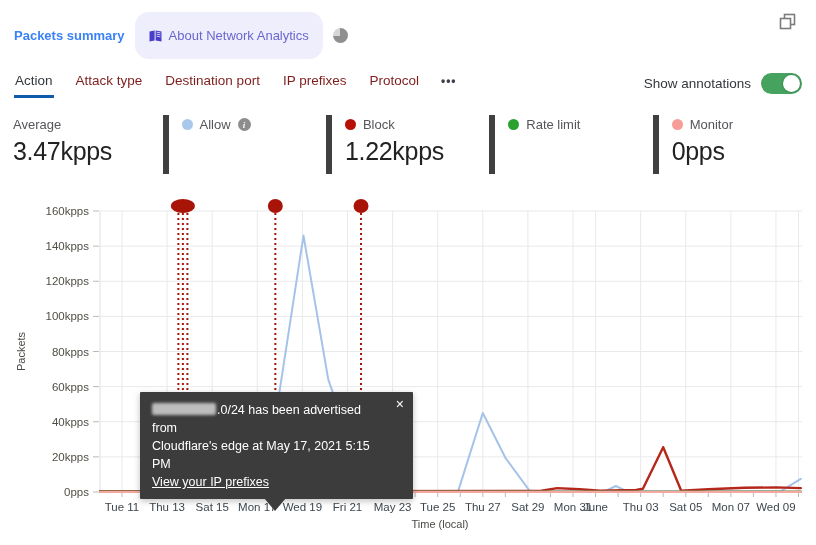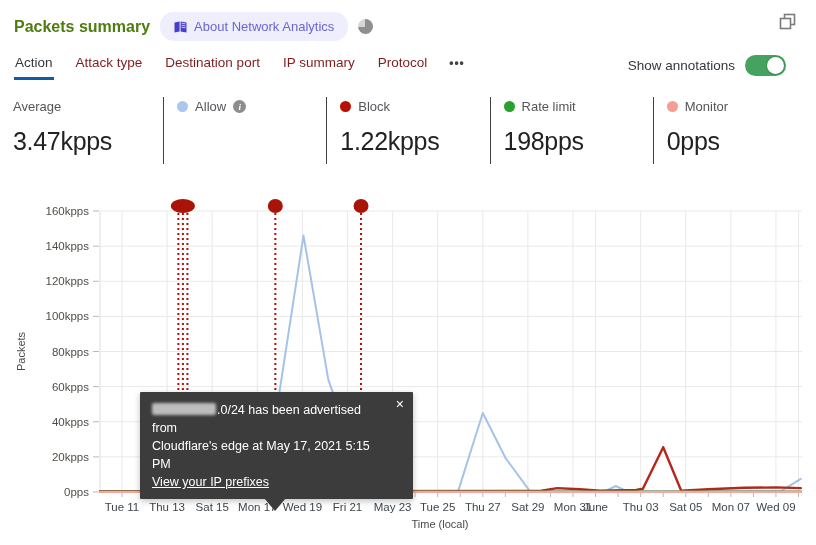--- a/index.html
+++ b/index.html
@@ -8,7 +8,7 @@
 
   
   .header { display:flex; align-items:center; gap:10px; padding:12px 14px 4px 14px; position:relative; z-index:2; }
-  .title { font-size:16px; font-weight:700; color:#4d7c0f; }
+  .title { font-size:13px; font-weight:700; color:#3b82f6; }
   .badge { display:flex; align-items:center; gap:7px; background:#eeeefc; border-radius:14px; padding:7px 14px; cursor:pointer; }
   .badge-label { font-size:13px; color:#6a66cf; }
   .disc-icon { width:15px; height:15px; border-radius:50%;

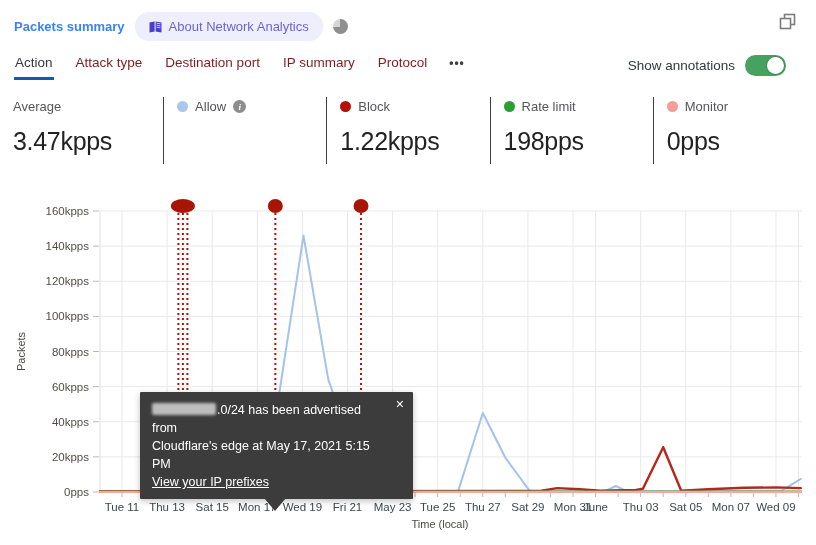--- a/index.html
+++ b/index.html
@@ -9,7 +9,7 @@
   
   .header { display:flex; align-items:center; gap:10px; padding:12px 14px 4px 14px; position:relative; z-index:2; }
   .title { font-size:13px; font-weight:700; color:#3b82f6; }
-  .badge { display:flex; align-items:center; gap:7px; background:#eeeefc; border-radius:14px; padding:7px 14px; cursor:pointer; }
+  .badge { display:flex; align-items:center; gap:7px; background:#eeeefc; border-radius:14px; padding:16px 14px; cursor:pointer; }
   .badge-label { font-size:13px; color:#6a66cf; }
   .disc-icon { width:15px; height:15px; border-radius:50%;
     background:conic-gradient(#8f8f8f 0 270deg, #d6d6d6 270deg 360deg); }

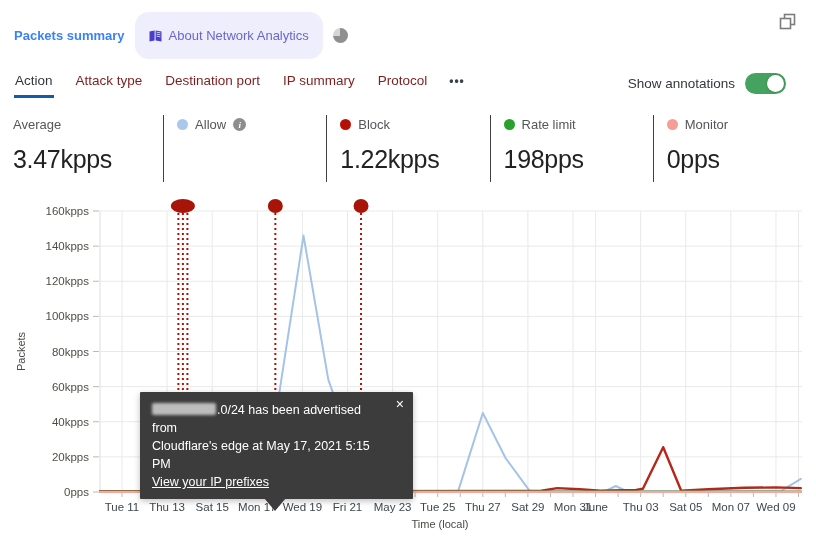--- a/index.html
+++ b/index.html
@@ -16,7 +16,7 @@
   .restore-icon { position:absolute; top:13px; right:20px; cursor:pointer; }
 
   
-  .tabbar { display:flex; align-items:flex-end; gap:21px; padding:4px 30px 0 14px; position:relative; z-index:2; }
+  .tabbar { display:flex; align-items:flex-end; gap:21px; padding:4px 14px 0 14px; position:relative; z-index:2; }
   .tab { font-size:13.5px; color:#7f1d1d; padding:6px 1px 7px 1px; border-bottom:3px solid transparent; cursor:pointer; }
   .tab.selected { color:#33383d; border-bottom-color:#0f5cab; }
   .tab-more { font-size:12px; font-weight:700; letter-spacing:1px; color:#3c4248; padding-bottom:10px; cursor:pointer; }

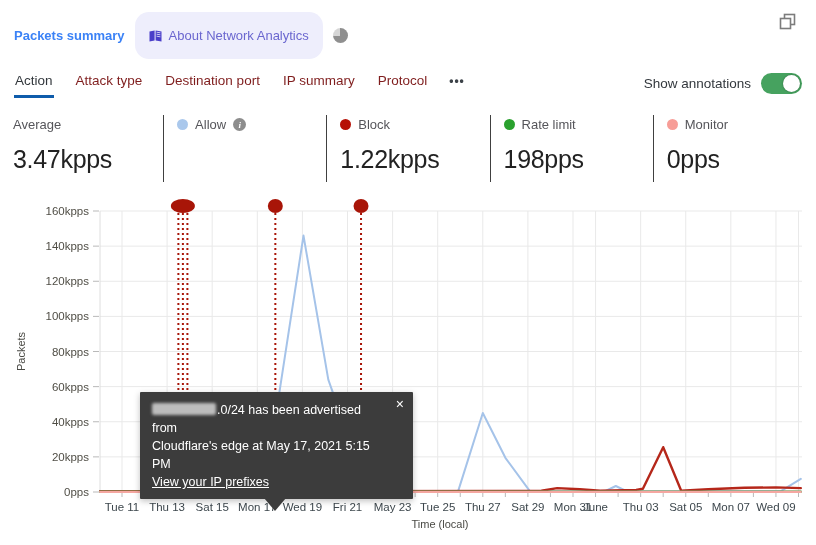--- a/index.html
+++ b/index.html
@@ -189,7 +189,7 @@
   <div class="tab selected">Action</div>
   <div class="tab">Attack type</div>
   <div class="tab">Destination port</div>
-  <div class="tab">IP summary</div>
+  <div class="tab">IP prefixes</div>
   <div class="tab">Protocol</div>
   <div class="tab-more">•••</div>
   <div class="tab-right">

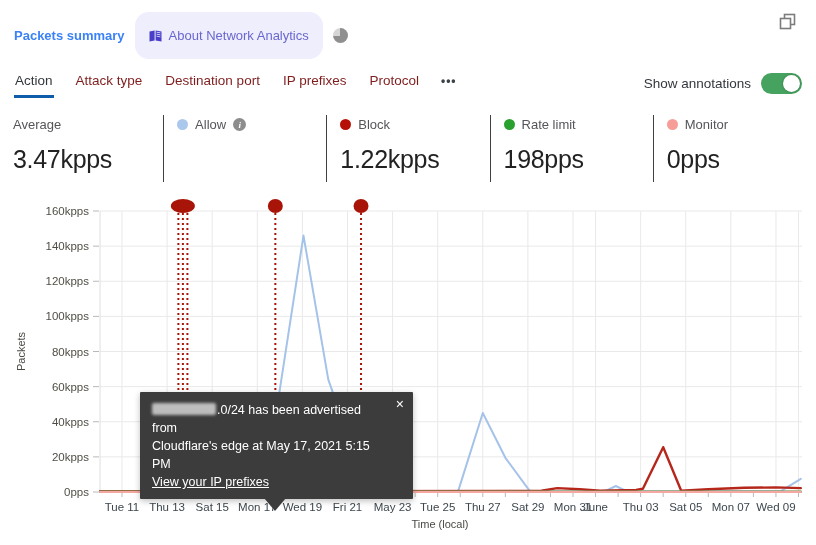--- a/index.html
+++ b/index.html
@@ -28,7 +28,7 @@
   
   .stats { display:flex; margin-top:17px; position:relative; z-index:2; }
   .stat { width:186px; padding:2px 0 8px 13px; }
-  .stat + .stat { border-left:1px solid #404040; }
+  .stat + .stat { border-left:6px solid #404040; }
   .stat-label-row { display:flex; align-items:center; gap:7px; font-size:13px; color:#55555a; }
   .dot { width:11px; height:11px; border-radius:50%; display:inline-block; }
   .info-icon { width:13px; height:13px; border-radius:50%; background:#8d8d8d; color:#fff; font-size:9px; font-weight:700; display:inline-flex; align-items:center; justify-content:center; font-family:"Liberation Serif",serif; font-style:italic; }

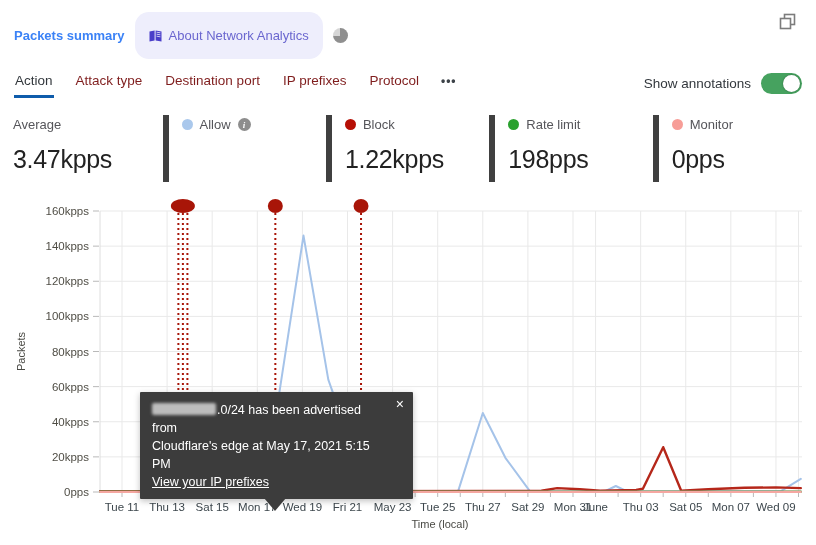--- a/index.html
+++ b/index.html
@@ -32,7 +32,7 @@
   .stat-label-row { display:flex; align-items:center; gap:7px; font-size:13px; color:#55555a; }
   .dot { width:11px; height:11px; border-radius:50%; display:inline-block; }
   .info-icon { width:13px; height:13px; border-radius:50%; background:#8d8d8d; color:#fff; font-size:9px; font-weight:700; display:inline-flex; align-items:center; justify-content:center; font-family:"Liberation Serif",serif; font-style:italic; }
-  .stat-value { font-size:25px; font-weight:500; color:#222; margin-top:13px; letter-spacing:-0.3px; }
+  .stat-value { font-size:25px; font-weight:500; color:#222; margin-top:5px; letter-spacing:-0.3px; }
 
   
   #chart { position:absolute; left:0; top:0; width:816px; height:545px; z-index:1; }

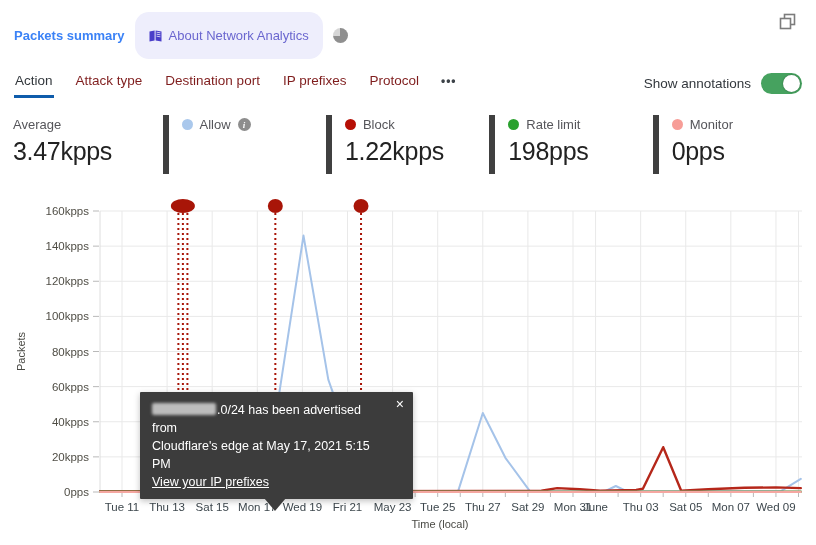--- a/index.html
+++ b/index.html
@@ -226,7 +226,6 @@
       <span class="dot" style="background-color: rgb(42, 161, 46);"></span>
       <span>Rate limit</span>
     </div>
-    <div class="stat-value">198pps</div>
   </div>
   <div class="stat">
     <div class="stat-label-row">

